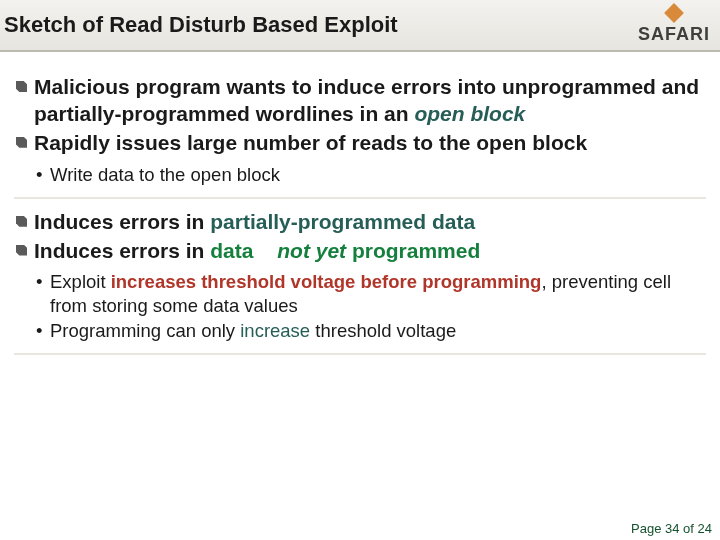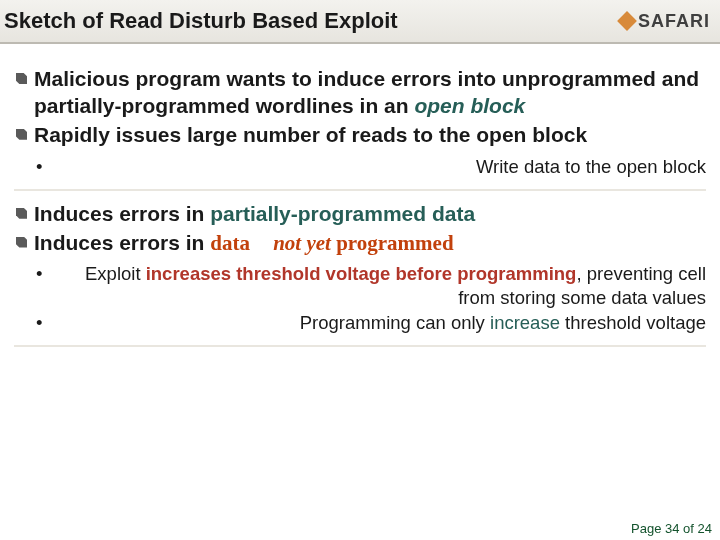--- a/index.html
+++ b/index.html
@@ -12,7 +12,7 @@
     overflow: hidden;
   }
   .title-bar {
-    height: 44px;
+    height: 52px;
     background: linear-gradient(#f3f2ee, #e7e5df);
     border-bottom: 2px solid #bdbab2;
     display: flex;

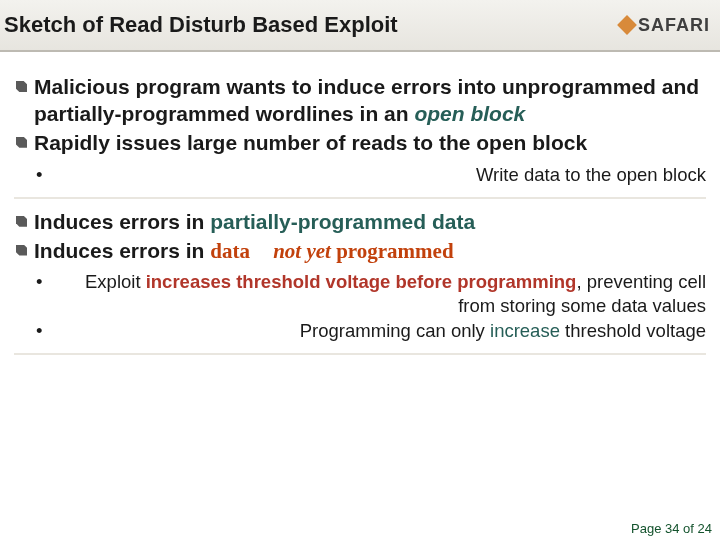--- a/index.html
+++ b/index.html
@@ -29,6 +29,7 @@
     display: flex;
     align-items: center;
     gap: 4px;
+    flex-direction: column;
   }
   .logo .diamond {
     width: 14px;

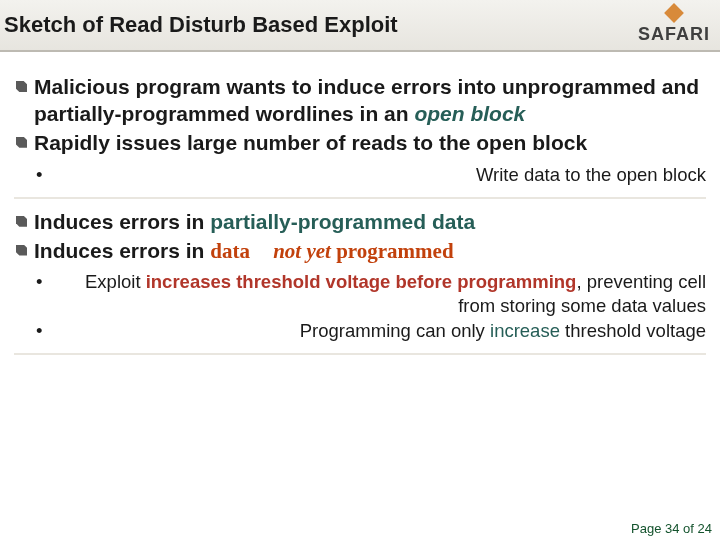--- a/index.html
+++ b/index.html
@@ -79,7 +79,6 @@
     line-height: 1.3;
     font-weight: 400;
     color: #1a1a1a;
-    text-align: right;
   }
   ul.sub > li::before {
     content: "•";

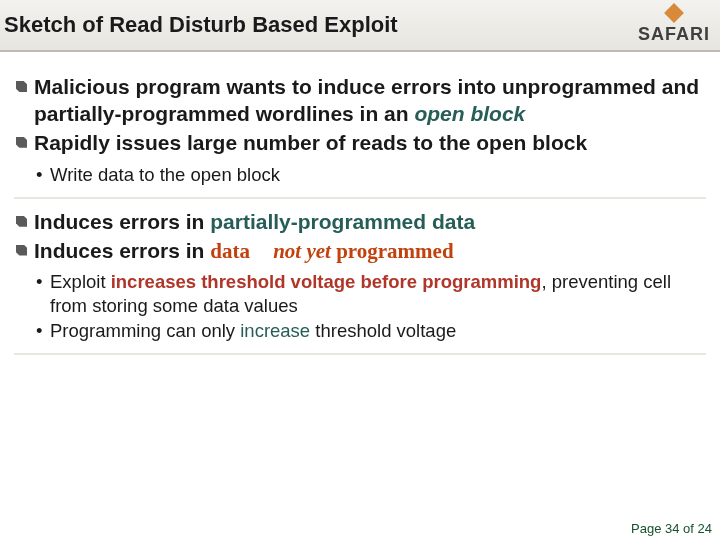--- a/index.html
+++ b/index.html
@@ -89,7 +89,7 @@
   }
   .em-green { color: #265e57; font-style: italic; }
   .green { color: #265e57; }
-  .red { color: #c2410c; font-family: Liberation Serif, serif; }
+  .red { color: #15803d; }
   .red-b { color: #b1362a; font-weight: 700; }
   .i { font-style: italic; margin-left: 18px; }
   .sep {

